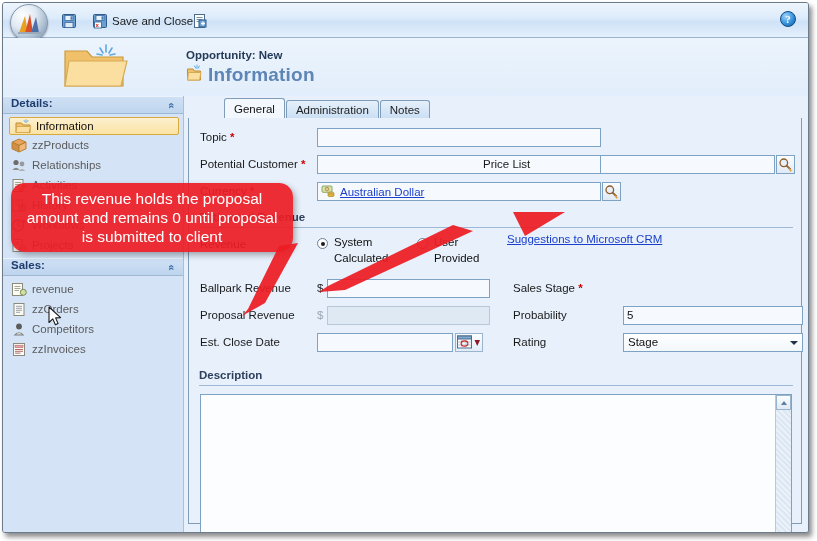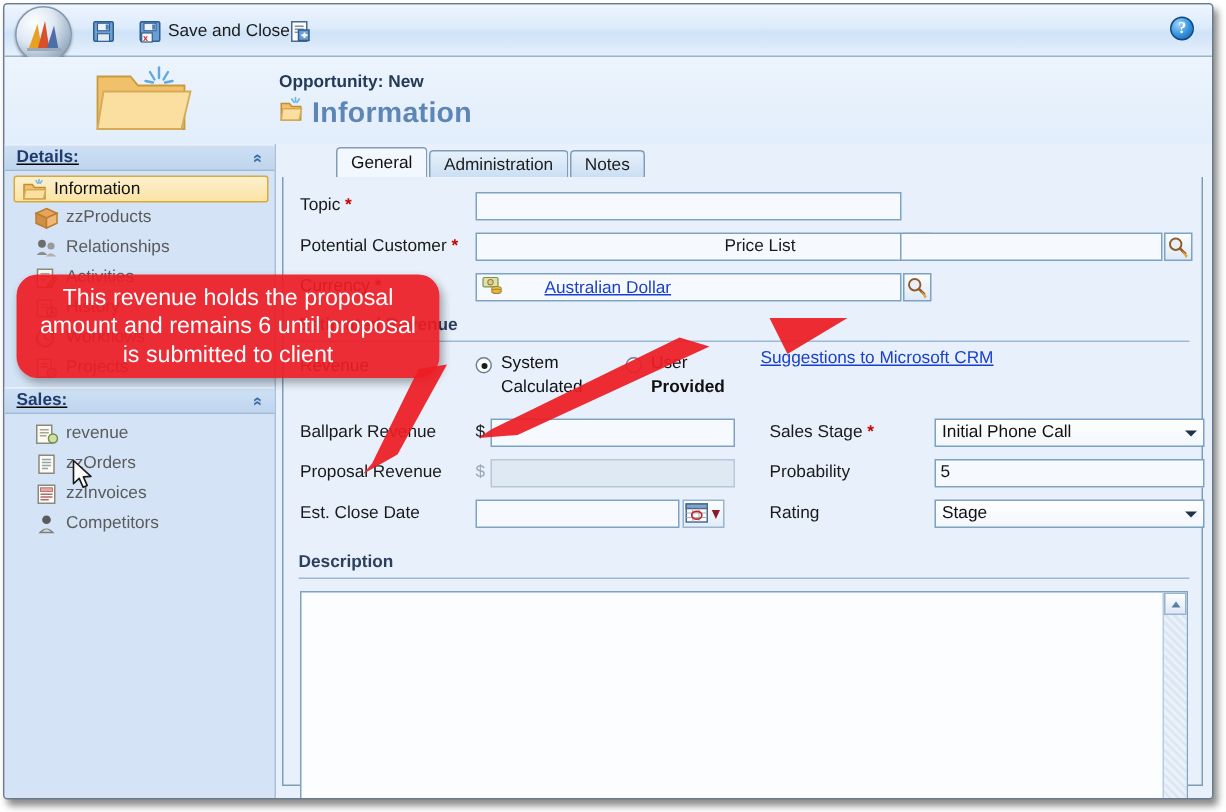--- a/index.html
+++ b/index.html
@@ -96,7 +96,7 @@
     background: linear-gradient(to bottom,#cfe0f4 0%,#bed5ee 100%);
     border-top: 1px solid #eaf2fb;
     border-bottom: 1px solid #9fb9d5;
-    display: flex; align-items: center; text-decoration: underline;
+    display: flex; align-items: flex-start;
   }
   .nav-group-label {
     font-size: 11.5px; font-weight: bold; color: #1e3c6e;

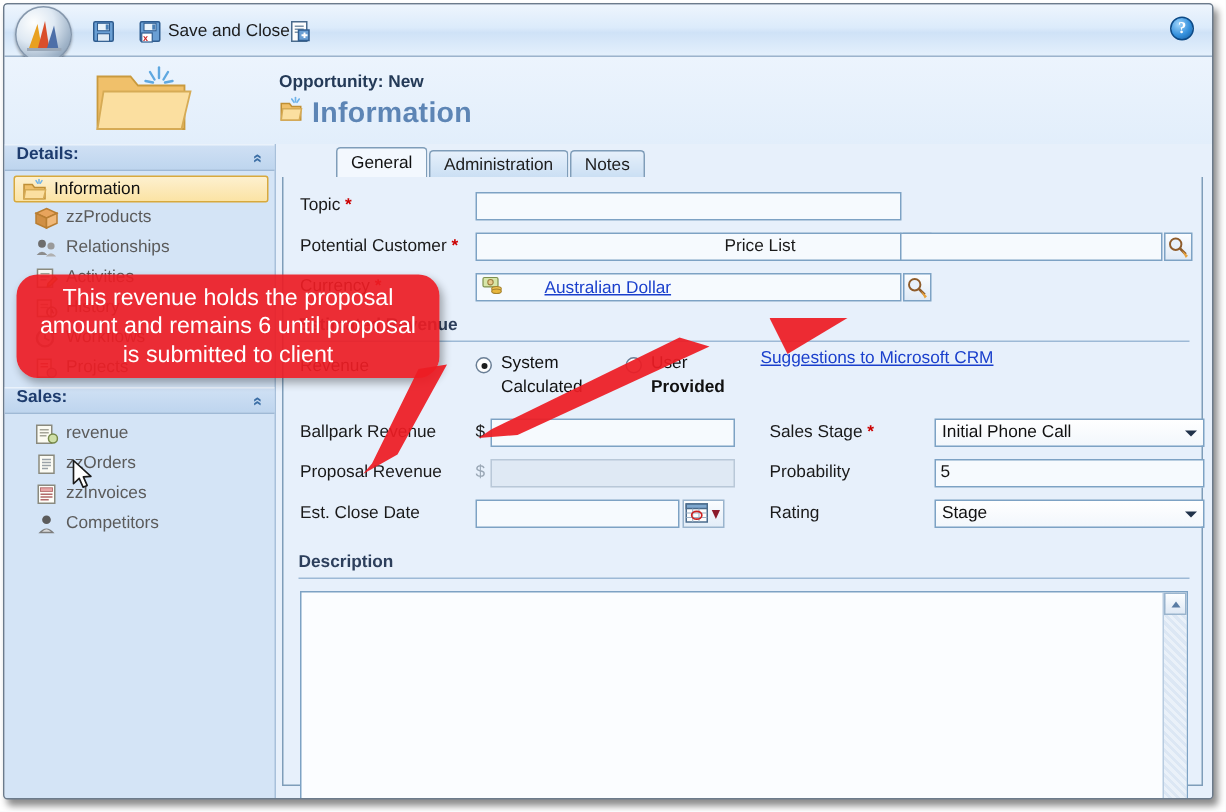--- a/index.html
+++ b/index.html
@@ -111,7 +111,7 @@
     position: relative;
     height: 20px;
     display: flex; align-items: center;
-    padding-left: 20px;
+    padding-left: 8px;
     font-size: 11.5px; color: #5b5b5b;
     cursor: default;
   }

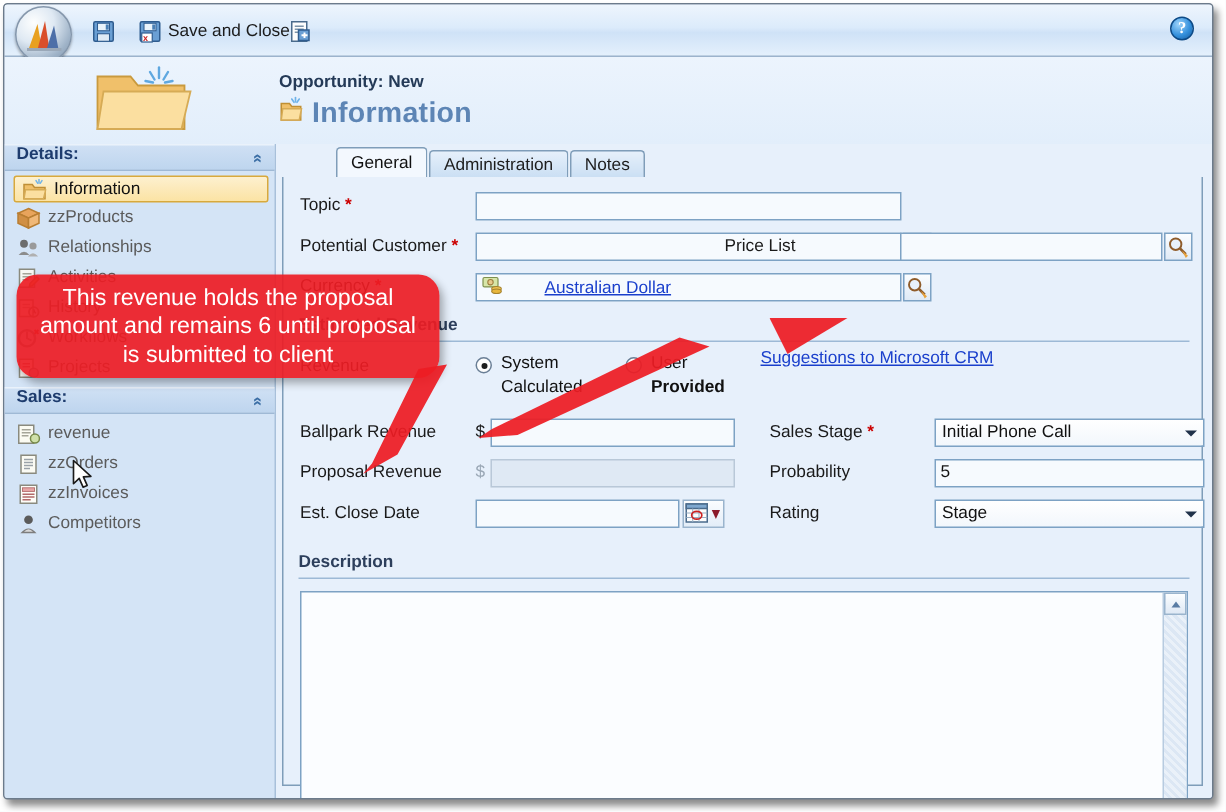--- a/index.html
+++ b/index.html
@@ -675,7 +675,7 @@
     </svg>
 
     <div class="callout" style="left:8px; top:180px; width:282px;">
-      <span>This revenue holds the proposal amount and remains 6 until proposal is submitted to client</span>
+      <span>This revenue holds the proposal amount and remains 0 until proposal is submitted to client</span>
     </div>
 
     <svg class="arrow-svg" style="left:510px; top:209px;" width="70" height="26">

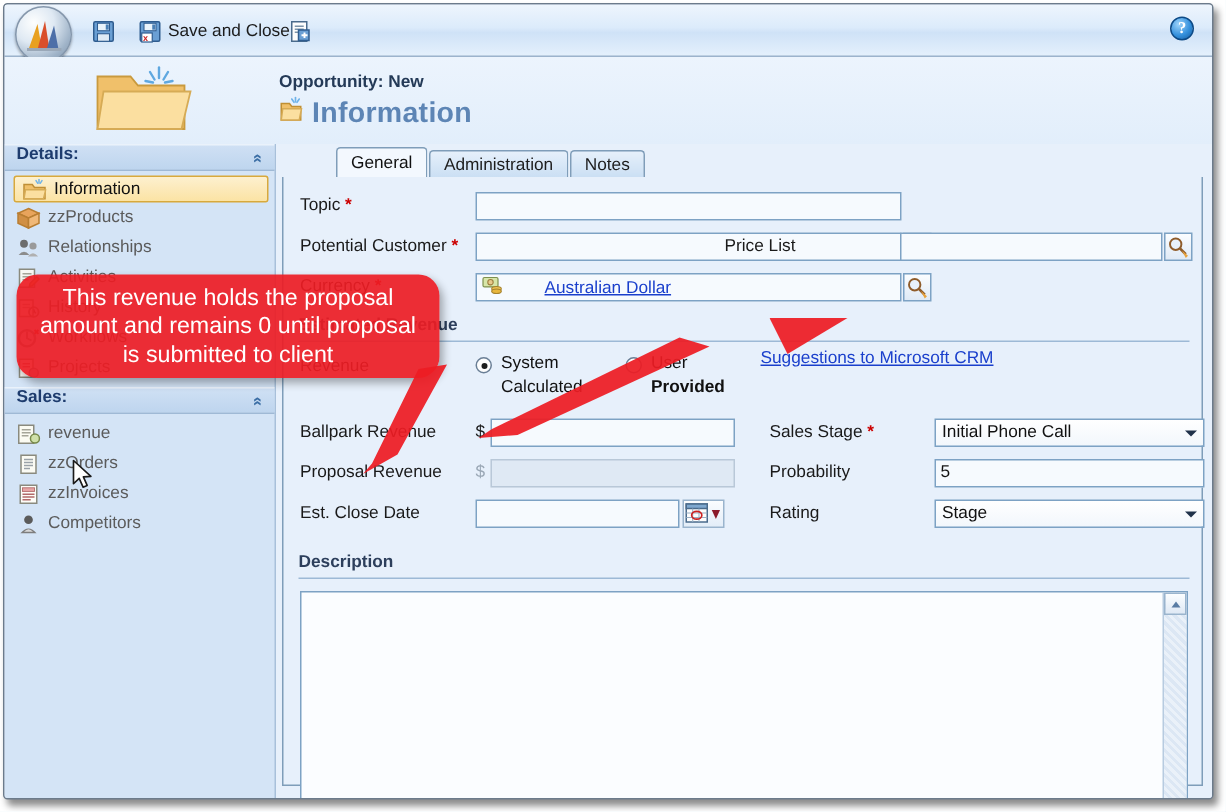--- a/index.html
+++ b/index.html
@@ -193,7 +193,6 @@
   .currency-link {
     color: #1a3fcc; text-decoration: underline;
     font-size: 11.5px;
-    margin-left: 23px;
   }
   .section-hdr {
     position: absolute;

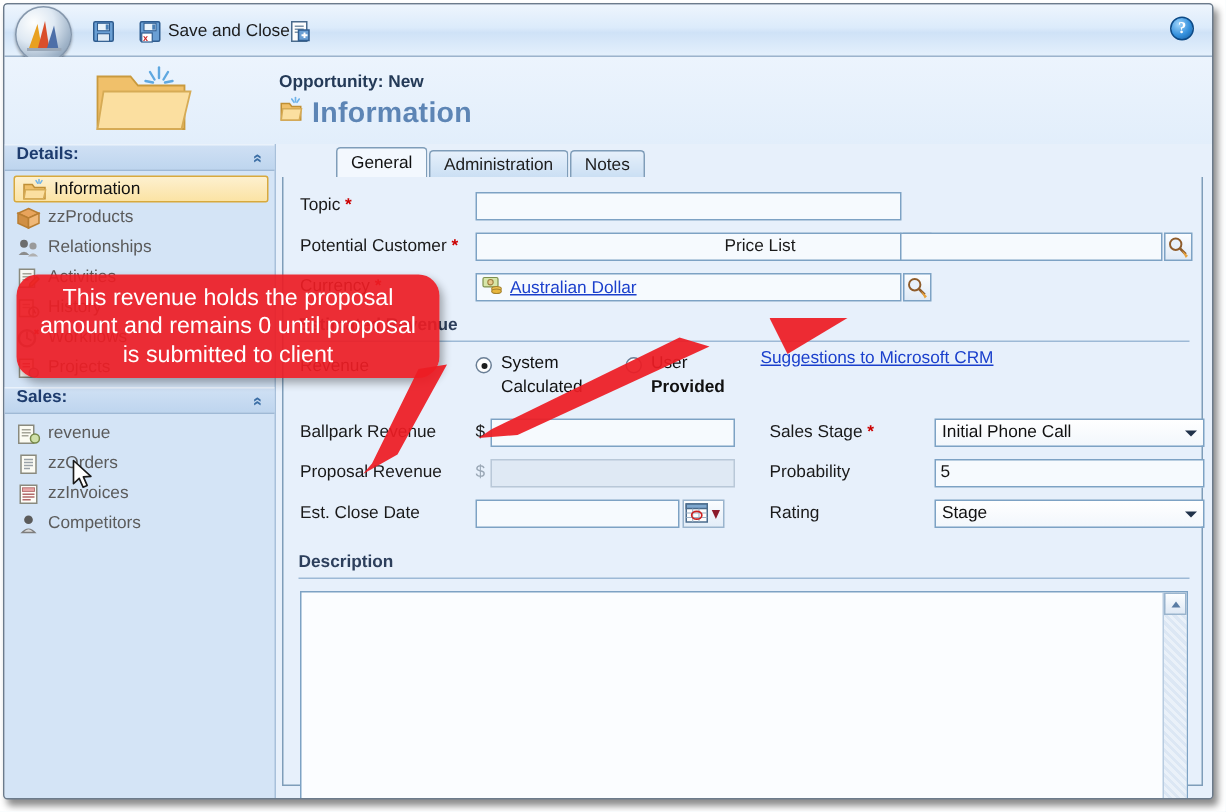--- a/index.html
+++ b/index.html
@@ -596,7 +596,7 @@
 
           <div class="radio" style="left:100px; top:2px;"></div>
           <div class="radio-label" style="left:117px; top:0px;">User</div>
-          <div class="radio-label" style="left:117px; top:16px;font-weight:bold;">Provided</div>
+          <div class="radio-label" style="left:117px; top:16px;">Provided</div>
         </div>
 
         <div class="link-suggest" style="left:318px; top:115px;">Suggestions to Microsoft CRM</div>

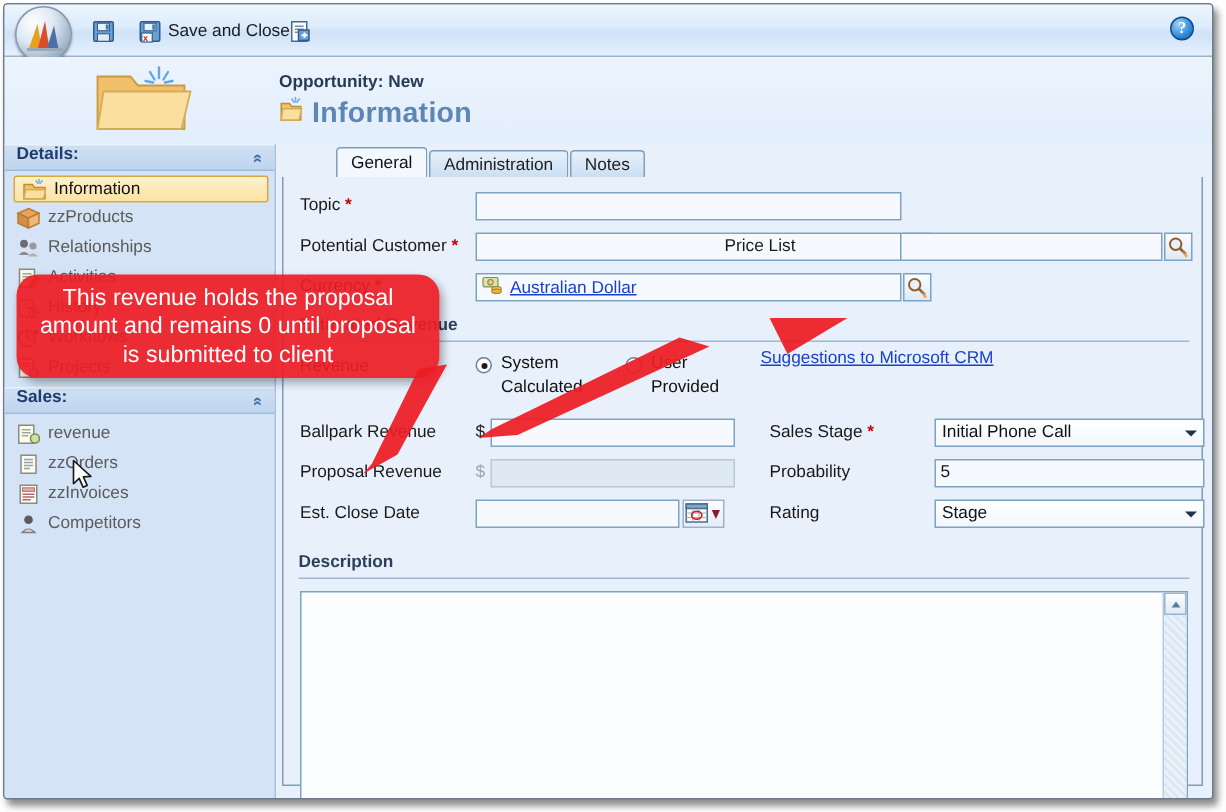--- a/index.html
+++ b/index.html
@@ -635,10 +635,6 @@
         <div class="fld-label" style="left:324px; top:164px;">
           <span>Sales Stage</span><span class="req"> *</span>
         </div>
-        <div class="sel" style="left:434px; top:161px; width:180px;">
-          <div class="sel-txt">Initial Phone Call</div>
-          <div class="sel-arrow"></div>
-        </div>
 
         <div class="fld-label" style="left:324px; top:191px;">Probability</div>
         <div class="tbox" style="left:434px; top:188px; width:180px;">

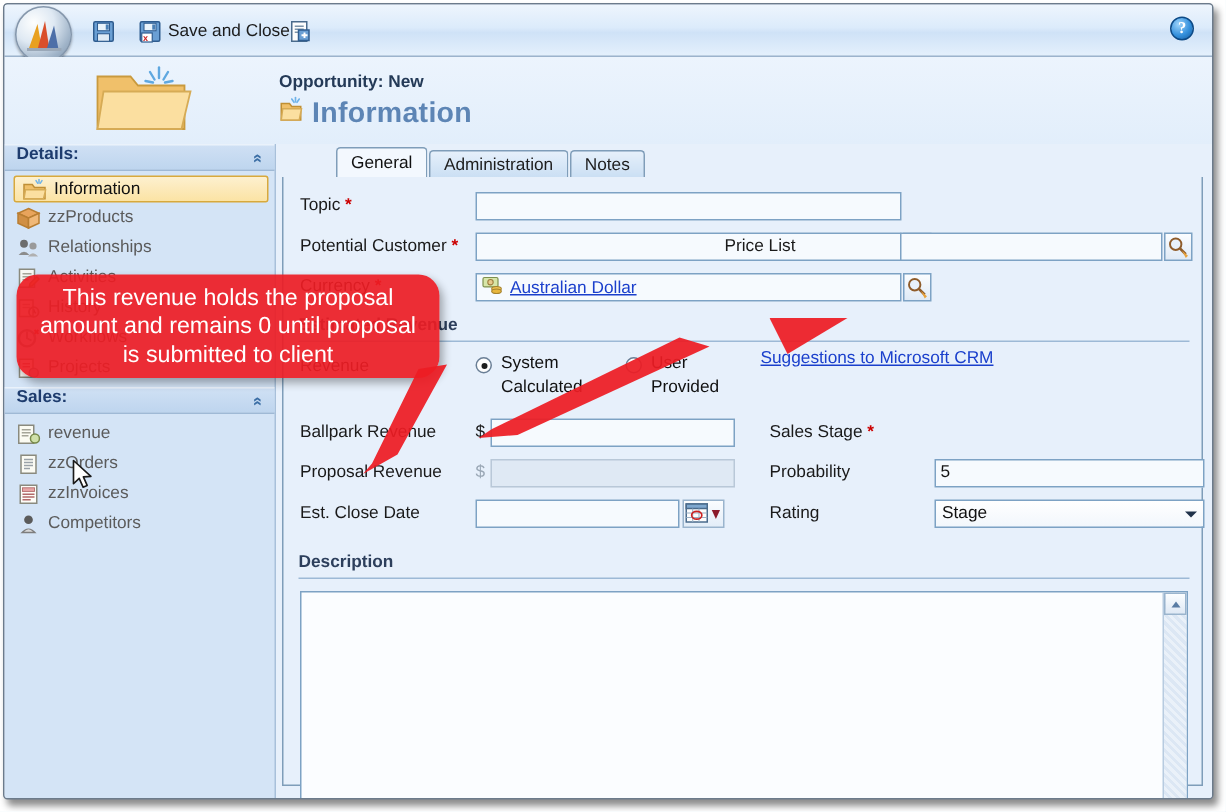--- a/index.html
+++ b/index.html
@@ -491,6 +491,17 @@
       <div class="nav-item">
         <span class="nav-ico">
           <svg width="16" height="15" viewBox="0 0 16 15">
+            <circle cx="8" cy="4.5" r="2.9" fill="#5b5b5b"></circle>
+            <path d="M2.6 13.5 Q8 7.2 13.4 13.5 Z" fill="#7d7d7d"></path>
+            <path d="M5 12.5 Q8 9 11 12.5 Z" fill="#d8d8d8"></path>
+          </svg>
+        </span>
+        <span>Competitors</span>
+      </div>
+
+      <div class="nav-item">
+        <span class="nav-ico">
+          <svg width="16" height="15" viewBox="0 0 16 15">
             <rect x="2.5" y="1.5" width="11" height="12" fill="#fdfdf8" stroke="#8a8a7e"></rect>
             <rect x="4" y="3.2" width="8" height="2.4" fill="#e8a6a6" stroke="#b26a6a" stroke-width=".6"></rect>
             <line x1="4" y1="7.5" x2="12" y2="7.5" stroke="#b26a6a"></line>
@@ -499,17 +510,6 @@
           </svg>
         </span>
         <span>zzInvoices</span>
-      </div>
-
-      <div class="nav-item">
-        <span class="nav-ico">
-          <svg width="16" height="15" viewBox="0 0 16 15">
-            <circle cx="8" cy="4.5" r="2.9" fill="#5b5b5b"></circle>
-            <path d="M2.6 13.5 Q8 7.2 13.4 13.5 Z" fill="#7d7d7d"></path>
-            <path d="M5 12.5 Q8 9 11 12.5 Z" fill="#d8d8d8"></path>
-          </svg>
-        </span>
-        <span>Competitors</span>
       </div>
     </div>
 

